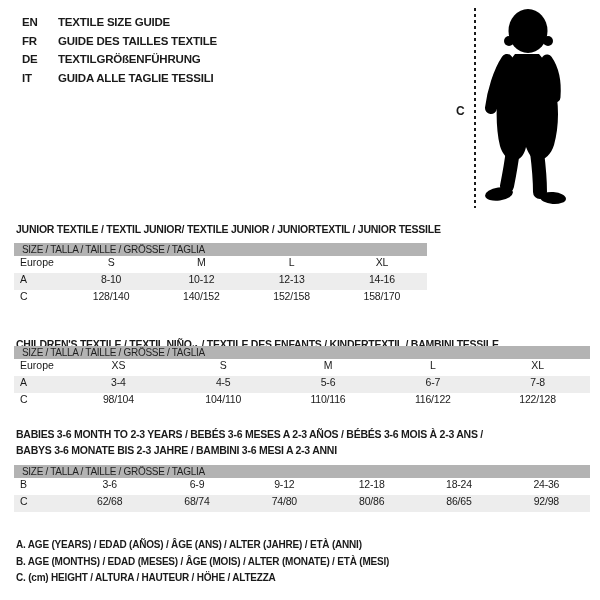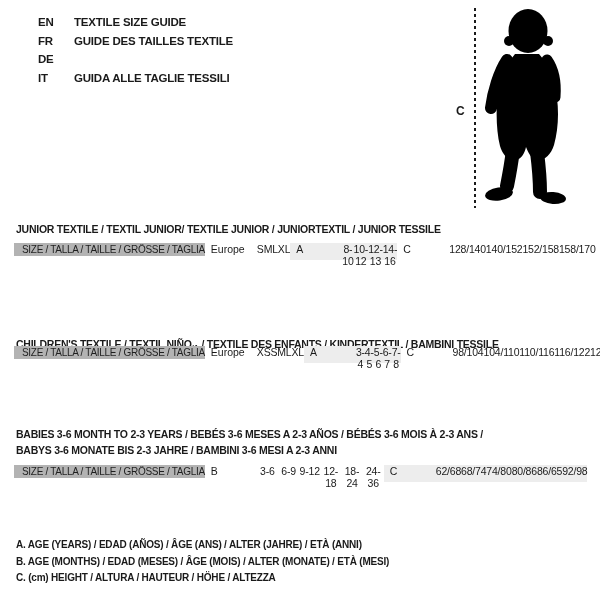--- a/index.html
+++ b/index.html
@@ -8,7 +8,7 @@
     font-family:"Liberation Sans",sans-serif;color:#1a1a1a;overflow:hidden;
   }
   
-  .lang{position:absolute;left:38px;top:13px;}
+  .lang{position:absolute;left:22px;top:13px;}
   .lang-row{display:flex;height:18.6px;align-items:center;font-weight:bold;
     font-size:11.5px;letter-spacing:-0.2px;white-space:nowrap;}
   .lang-code{width:36px;flex:0 0 36px;}

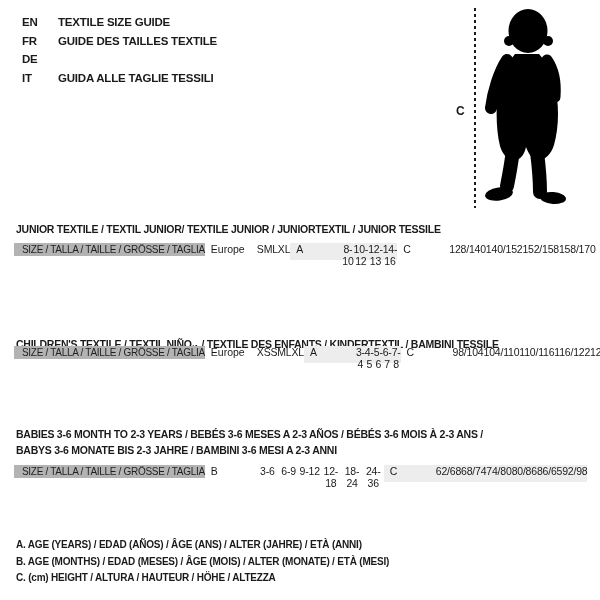--- a/index.html
+++ b/index.html
@@ -51,6 +51,7 @@
     </div>
     <div class="lang-row">
       <span class="lang-code">DE</span>
+      <span>TEXTILGRÖßENFÜHRUNG</span>
     </div>
     <div class="lang-row">
       <span class="lang-code">IT</span>

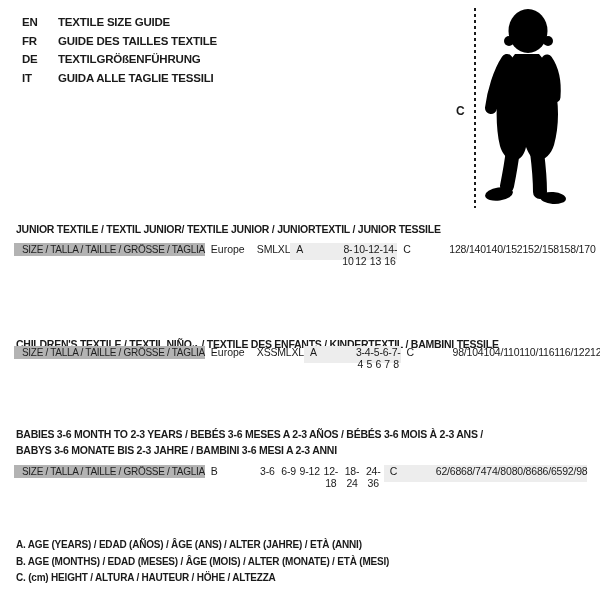--- a/index.html
+++ b/index.html
@@ -22,7 +22,7 @@
     white-space:nowrap;line-height:13px;}
   .t-title .sub{font-size:7.5px;position:relative;top:2px;}
   .t-title2{line-height:16px;}
-  .stable{position:absolute;display:flex;flex-direction:row;}
+  .stable{position:absolute;display:flex;flex-direction:column;}
   .size-bar{height:13px;background:#b3b3b3;display:flex;align-items:center;
     padding-left:8px;box-sizing:border-box;font-size:10px;letter-spacing:-0.3px;
     color:#1f1f1f;white-space:nowrap;}

